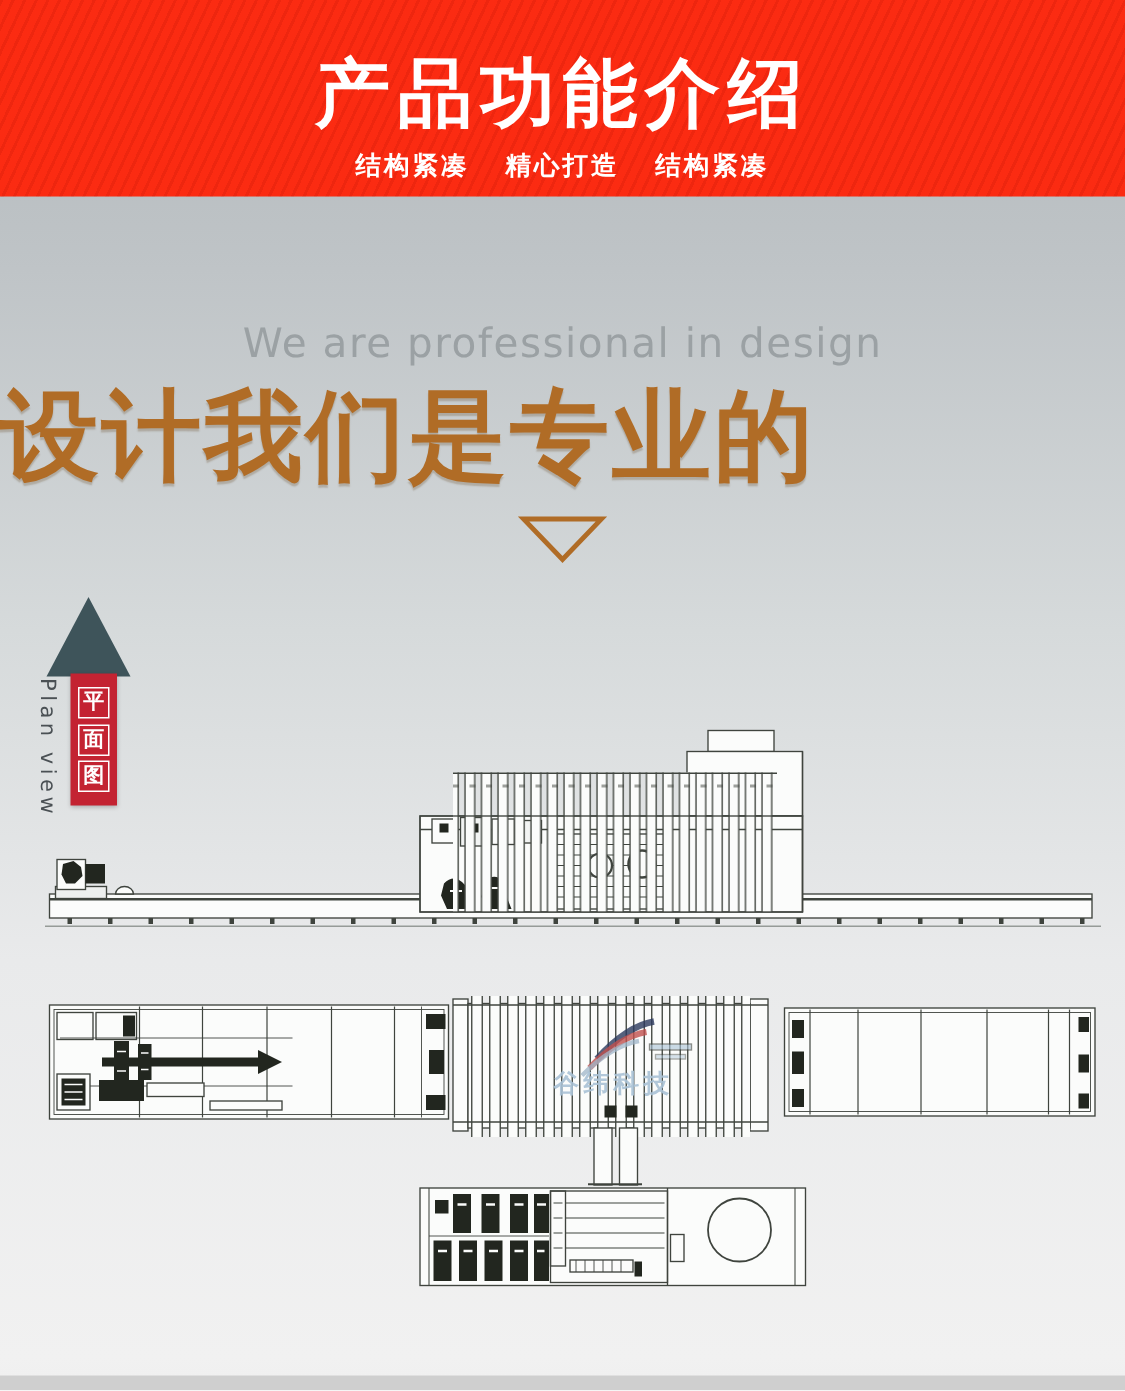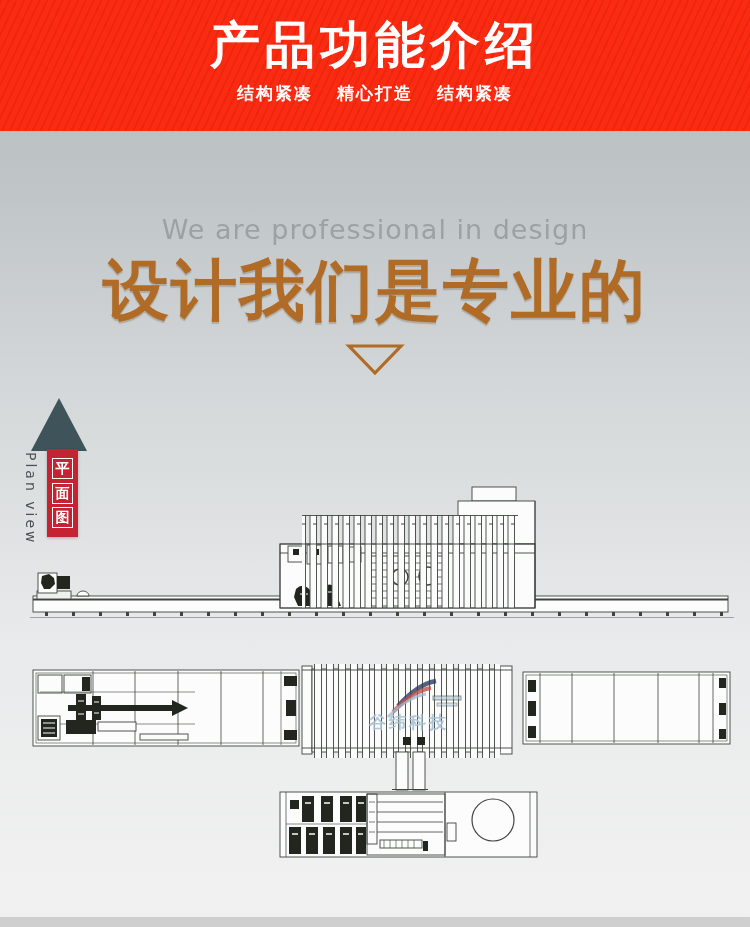--- a/index.html
+++ b/index.html
@@ -15,7 +15,7 @@
     text-align:center;color:#fff;
   }
   .header-title{
-    margin:0;padding-top:17px;font-size:50px;line-height:56px;
+    margin:0;padding-top:34px;font-size:50px;line-height:56px;
     font-weight:bold;letter-spacing:5px;
   }
   .header-subtitle{

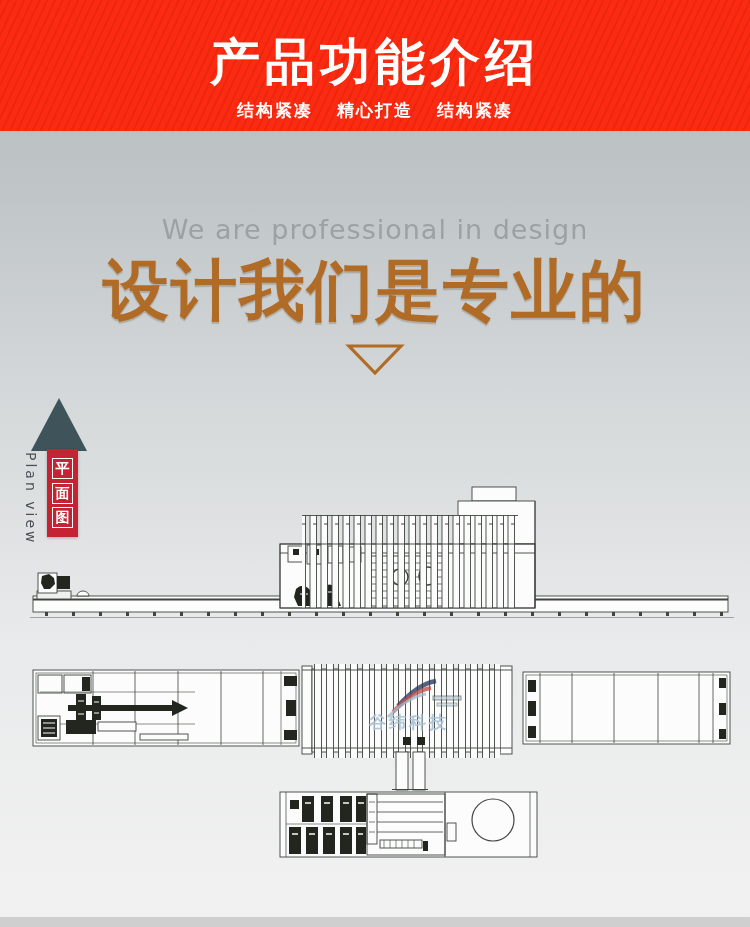--- a/index.html
+++ b/index.html
@@ -28,7 +28,7 @@
     font-size:27px;color:#9ba1a4;letter-spacing:1px;
   }
   .title-cn{
-    position:absolute;top:246px;left:0;width:750px;text-align:center;
+    position:absolute;top:246px;left:0;width:750px;
     font-size:66px;font-weight:bold;color:#b06c26;letter-spacing:2px;
     text-shadow:0 2px 1px rgba(90,60,20,0.25);
   }

